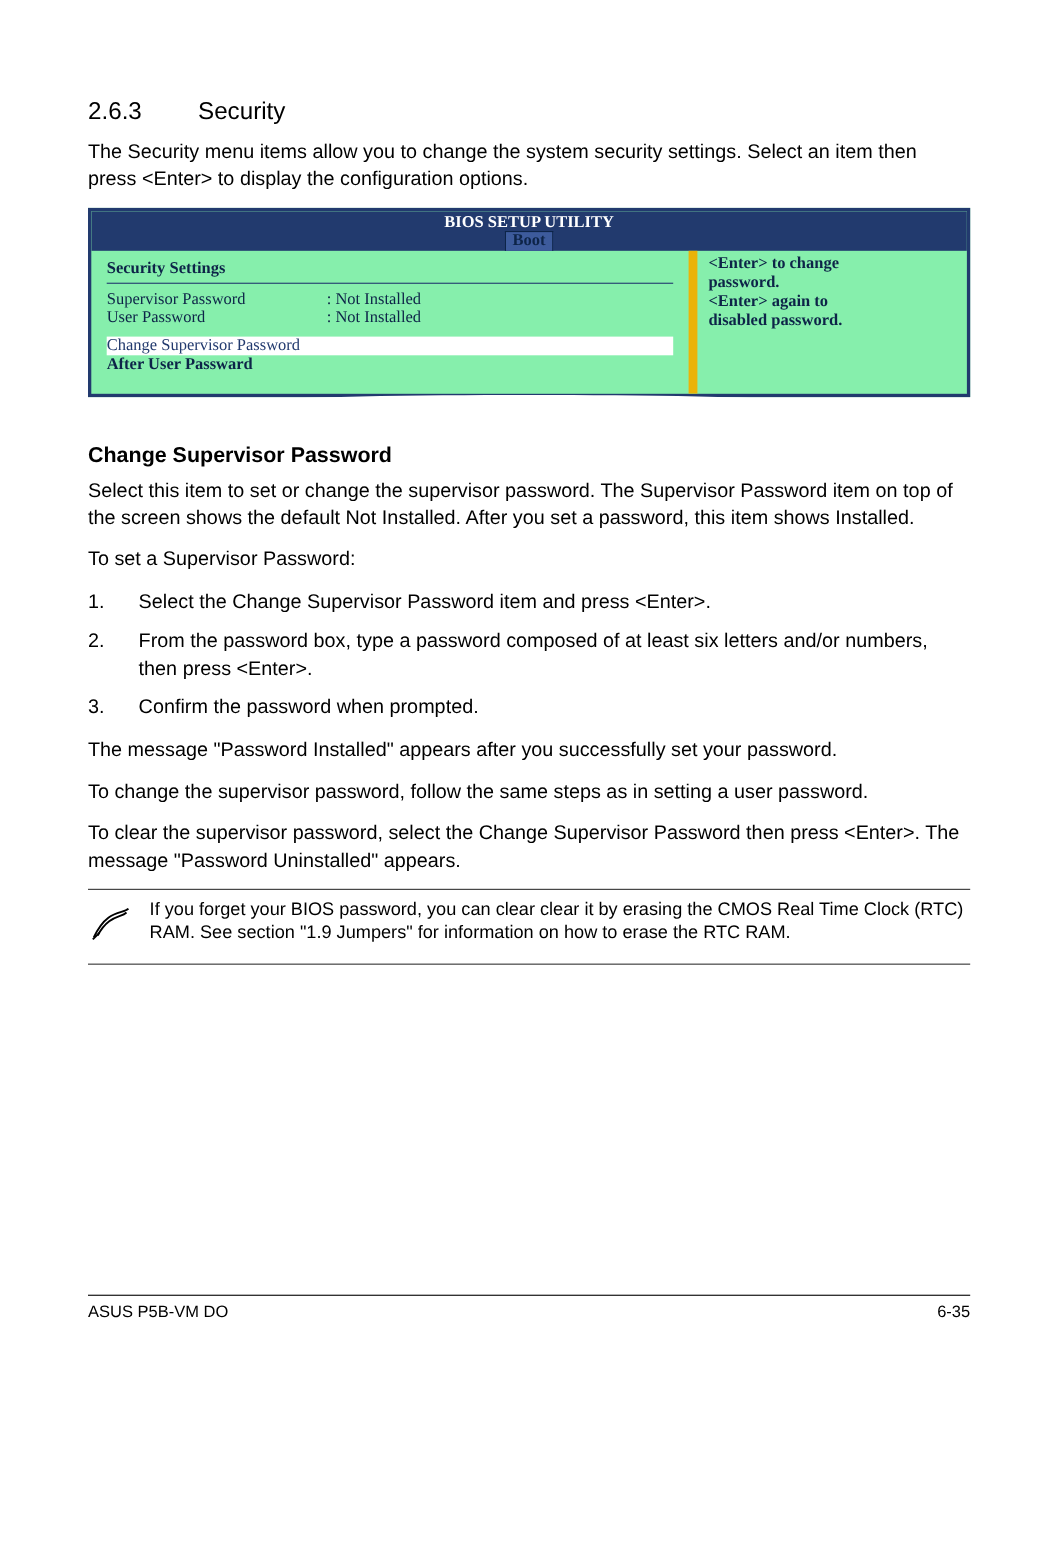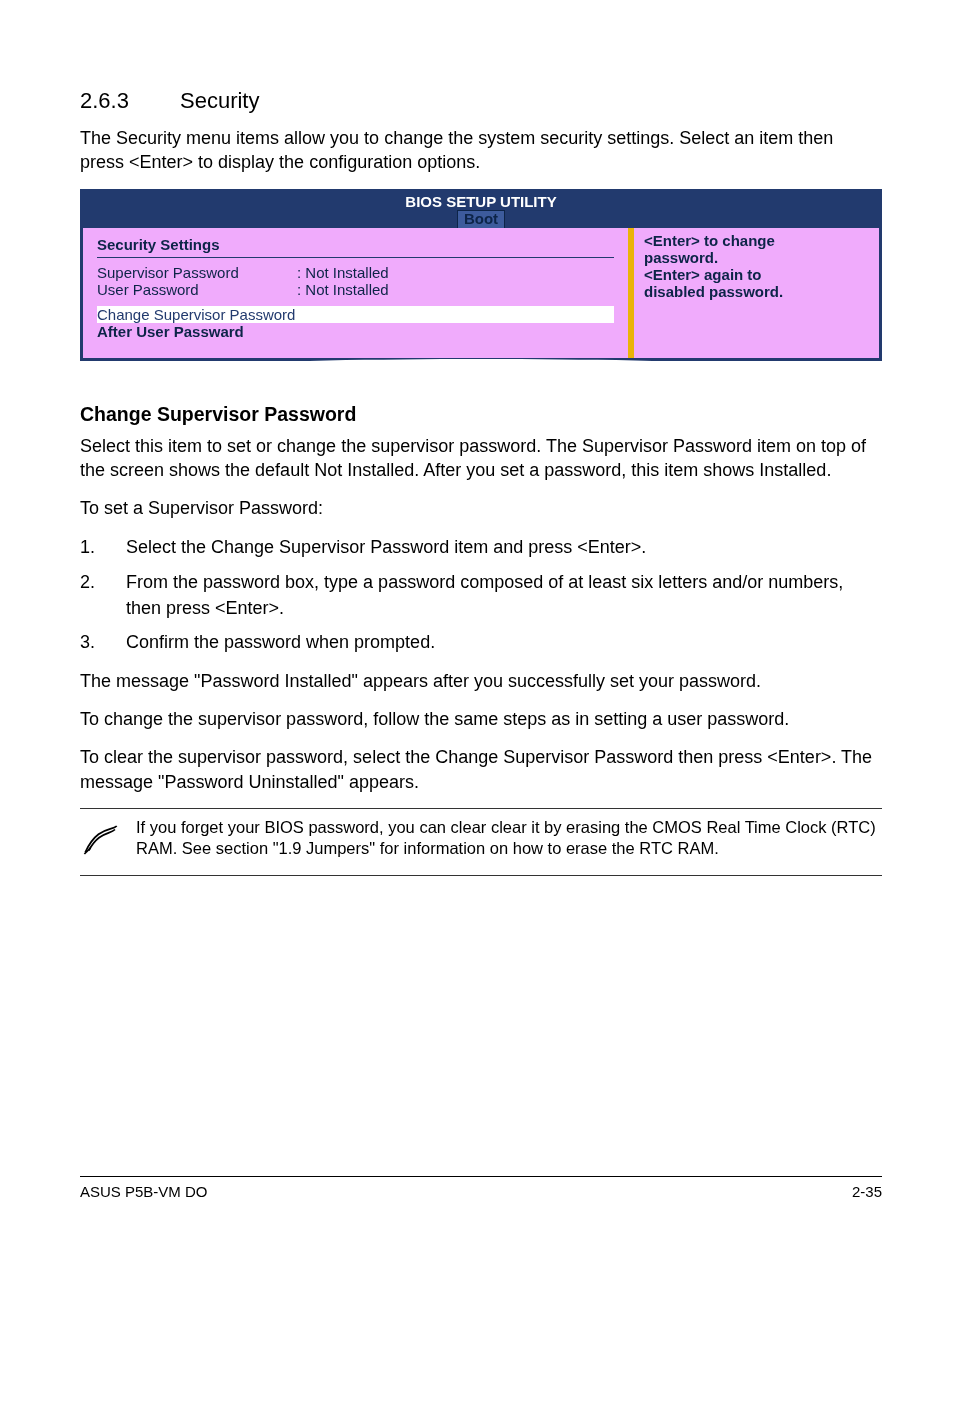--- a/index.html
+++ b/index.html
@@ -25,9 +25,9 @@
   }
   .bios-box {
     border: 3px solid #223a6e;
-    background: #f0abfc;
+    background: #86efac;
     color: #0d2448;
-    font-family: Liberation Sans, sans-serif;
+    font-family: Liberation Serif, serif;
     font-size: 15px;
     margin: 10px 0 6px 0;
     overflow: hidden;

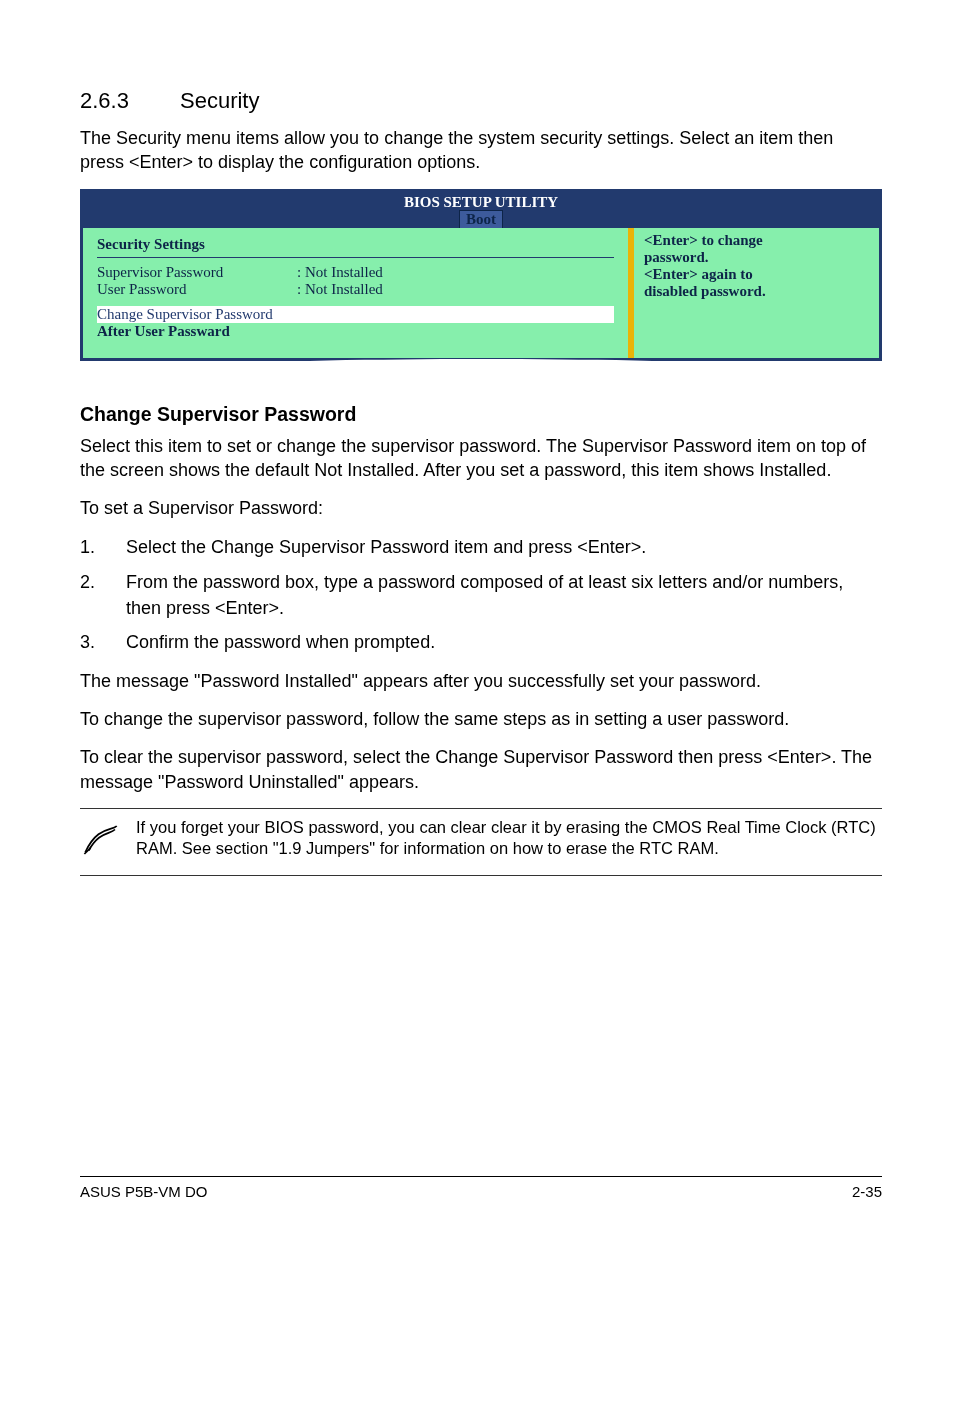--- a/index.html
+++ b/index.html
@@ -55,7 +55,7 @@
   }
   .bios-left {
     flex: 1 1 auto;
-    border-right: 6px solid #eab308;
+    border-right: 8px solid #eab308;
     padding: 8px 14px 18px 14px;
     position: relative;
   }

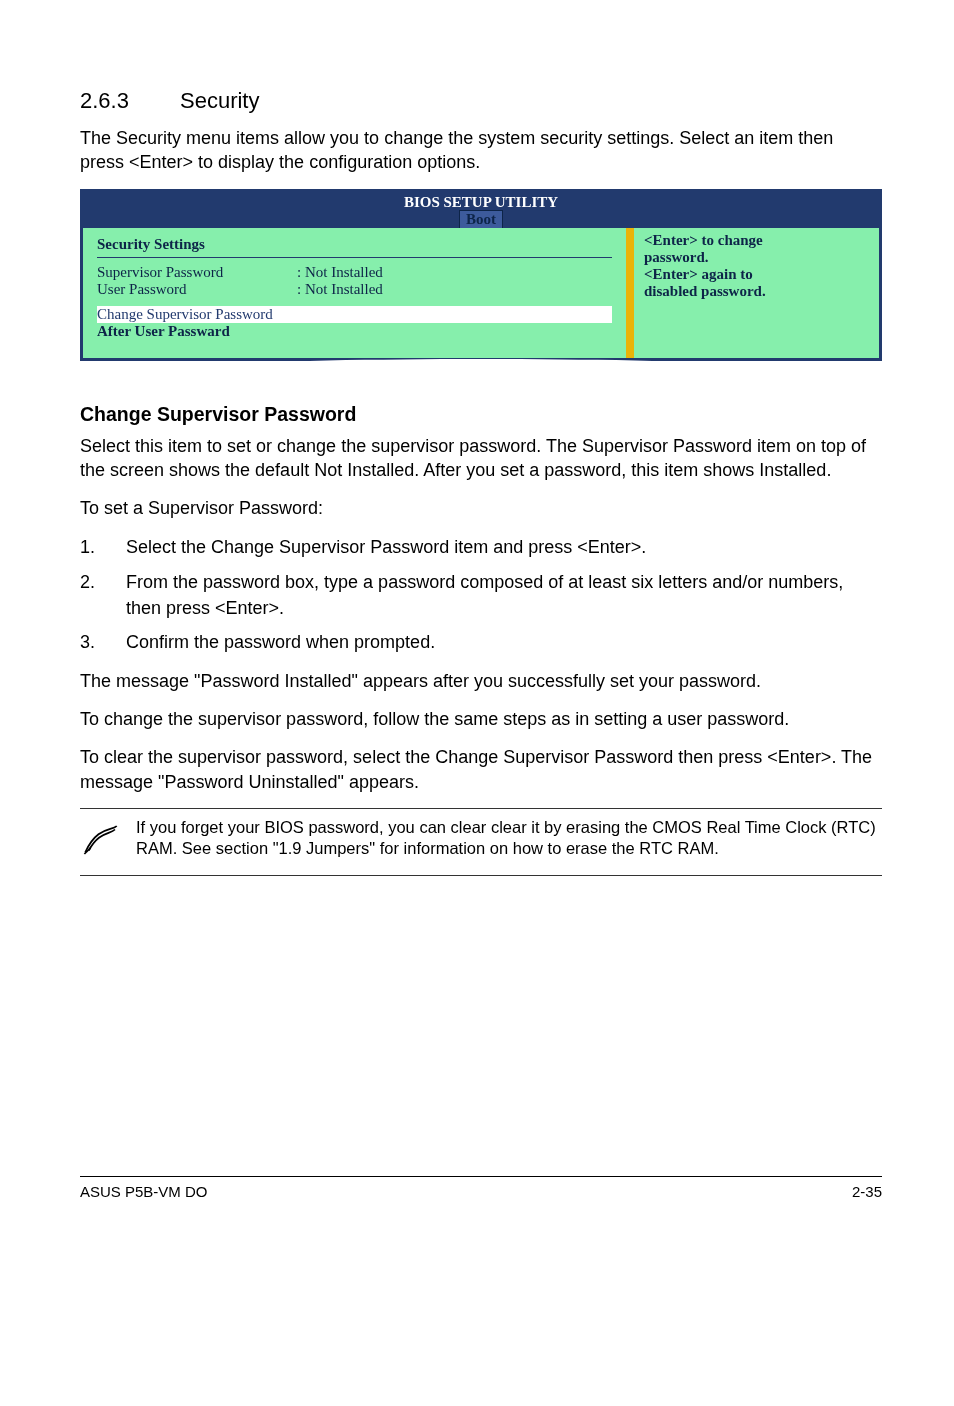--- a/index.html
+++ b/index.html
@@ -190,7 +190,7 @@
 
   <div class="footer">
     <span>ASUS P5B-VM DO</span>
-    <span>2-35</span>
+    <span>6-35</span>
   </div>
 
 </div>

